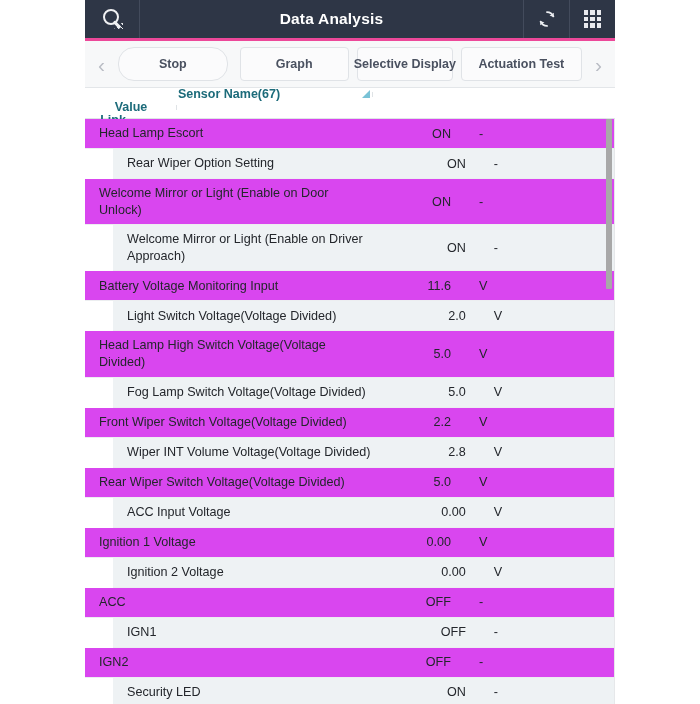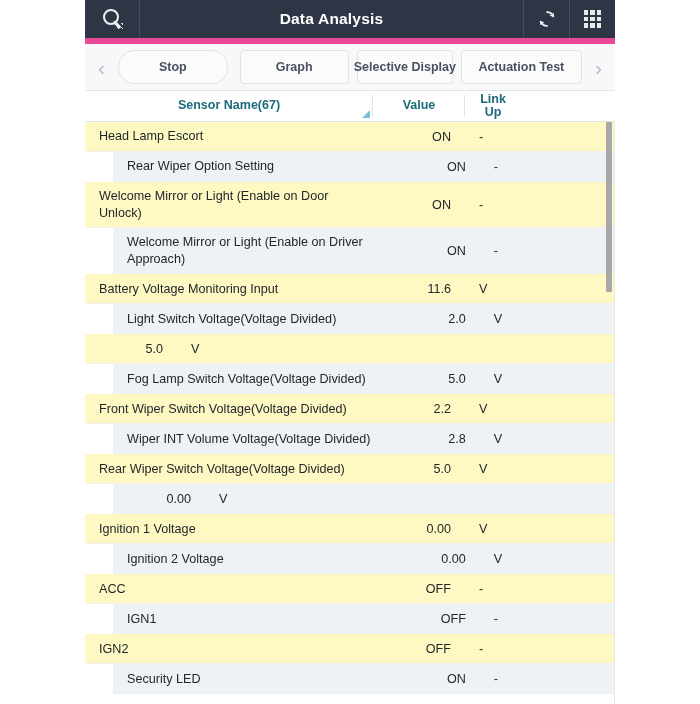--- a/index.html
+++ b/index.html
@@ -30,7 +30,7 @@
     background: #2e3646;
     display: flex;
     align-items: stretch;
-    border-bottom: 6px solid #ec4899;
+    border-bottom: 3px solid #ec4899;
   }
   .tb-cell {
     display: flex;

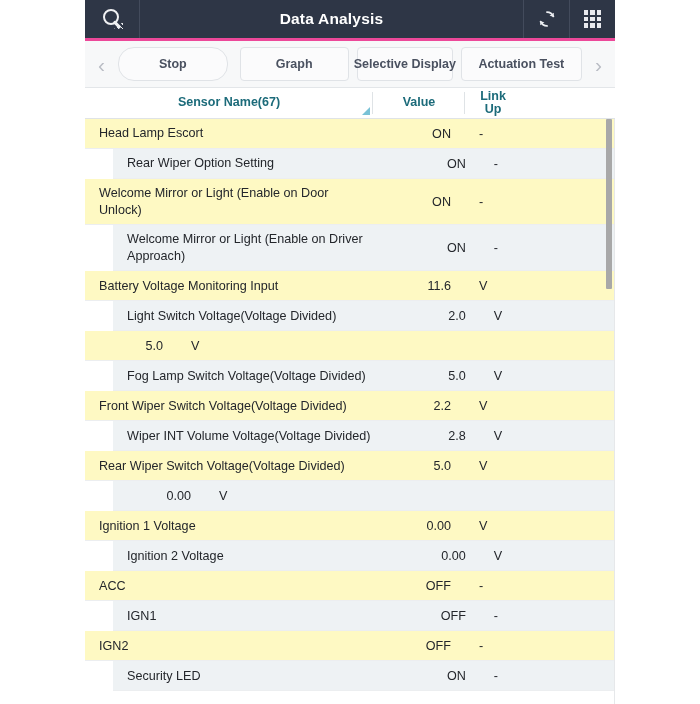--- a/index.html
+++ b/index.html
@@ -155,6 +155,7 @@
     background: #ffffff;
     border-bottom: 1px solid #dfe3e6;
     box-sizing: border-box;
+    flex-direction: column;
   }
   .th {
     position: relative;

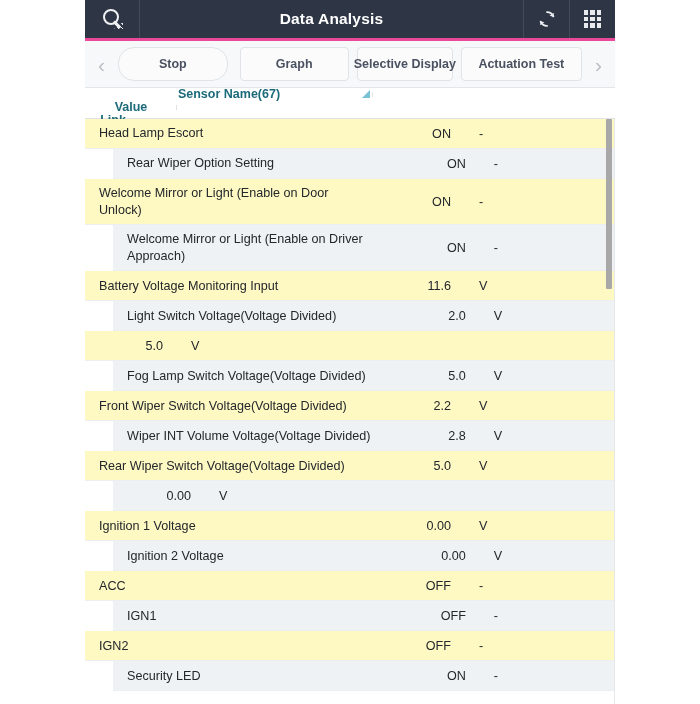--- a/index.html
+++ b/index.html
@@ -199,7 +199,7 @@
     align-items: center;
     box-sizing: border-box;
     border-bottom: 1px solid #eceef0;
-    background: #fef9c3;
+    background: #d946ef;
     min-height: 30px;
   }
   .row.alt { background: #eef2f4; margin-left: 28px; }

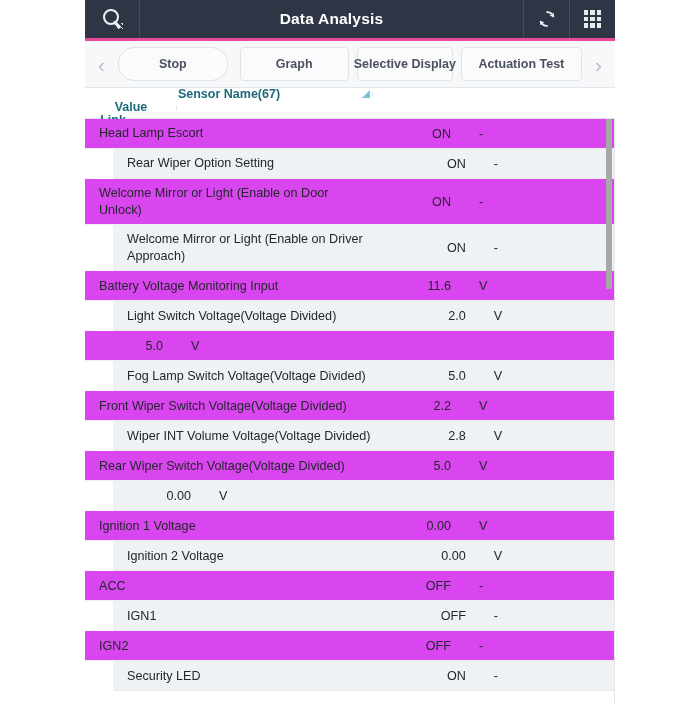--- a/index.html
+++ b/index.html
@@ -360,6 +360,7 @@
           <div class="cell-link"></div>
         </div>
         <div class="row">
+          <div class="cell-name">Head Lamp High Switch Voltage(Voltage Divided)</div>
           <div class="cell-value">5.0</div>
           <div class="cell-unit">V</div>
           <div class="cell-link"></div>

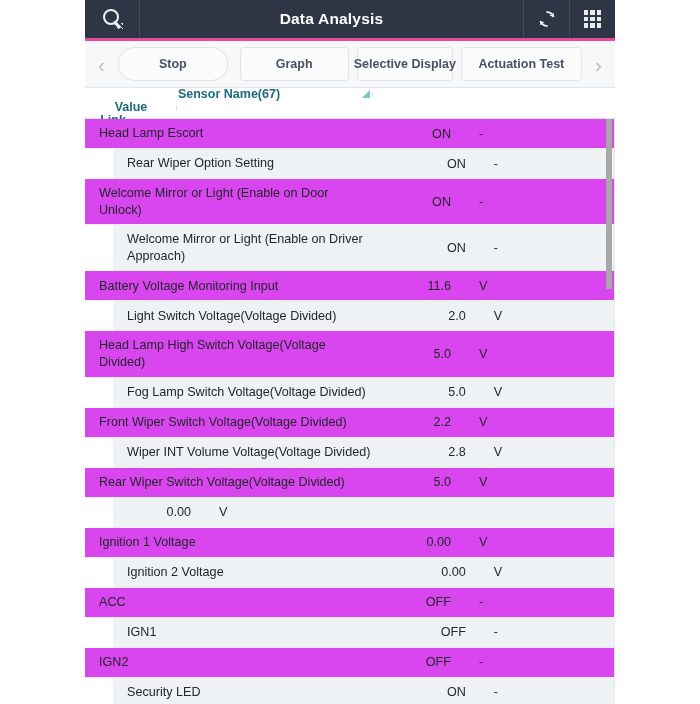--- a/index.html
+++ b/index.html
@@ -390,6 +390,7 @@
           <div class="cell-link"></div>
         </div>
         <div class="row alt">
+          <div class="cell-name">ACC Input Voltage</div>
           <div class="cell-value">0.00</div>
           <div class="cell-unit">V</div>
           <div class="cell-link"></div>

